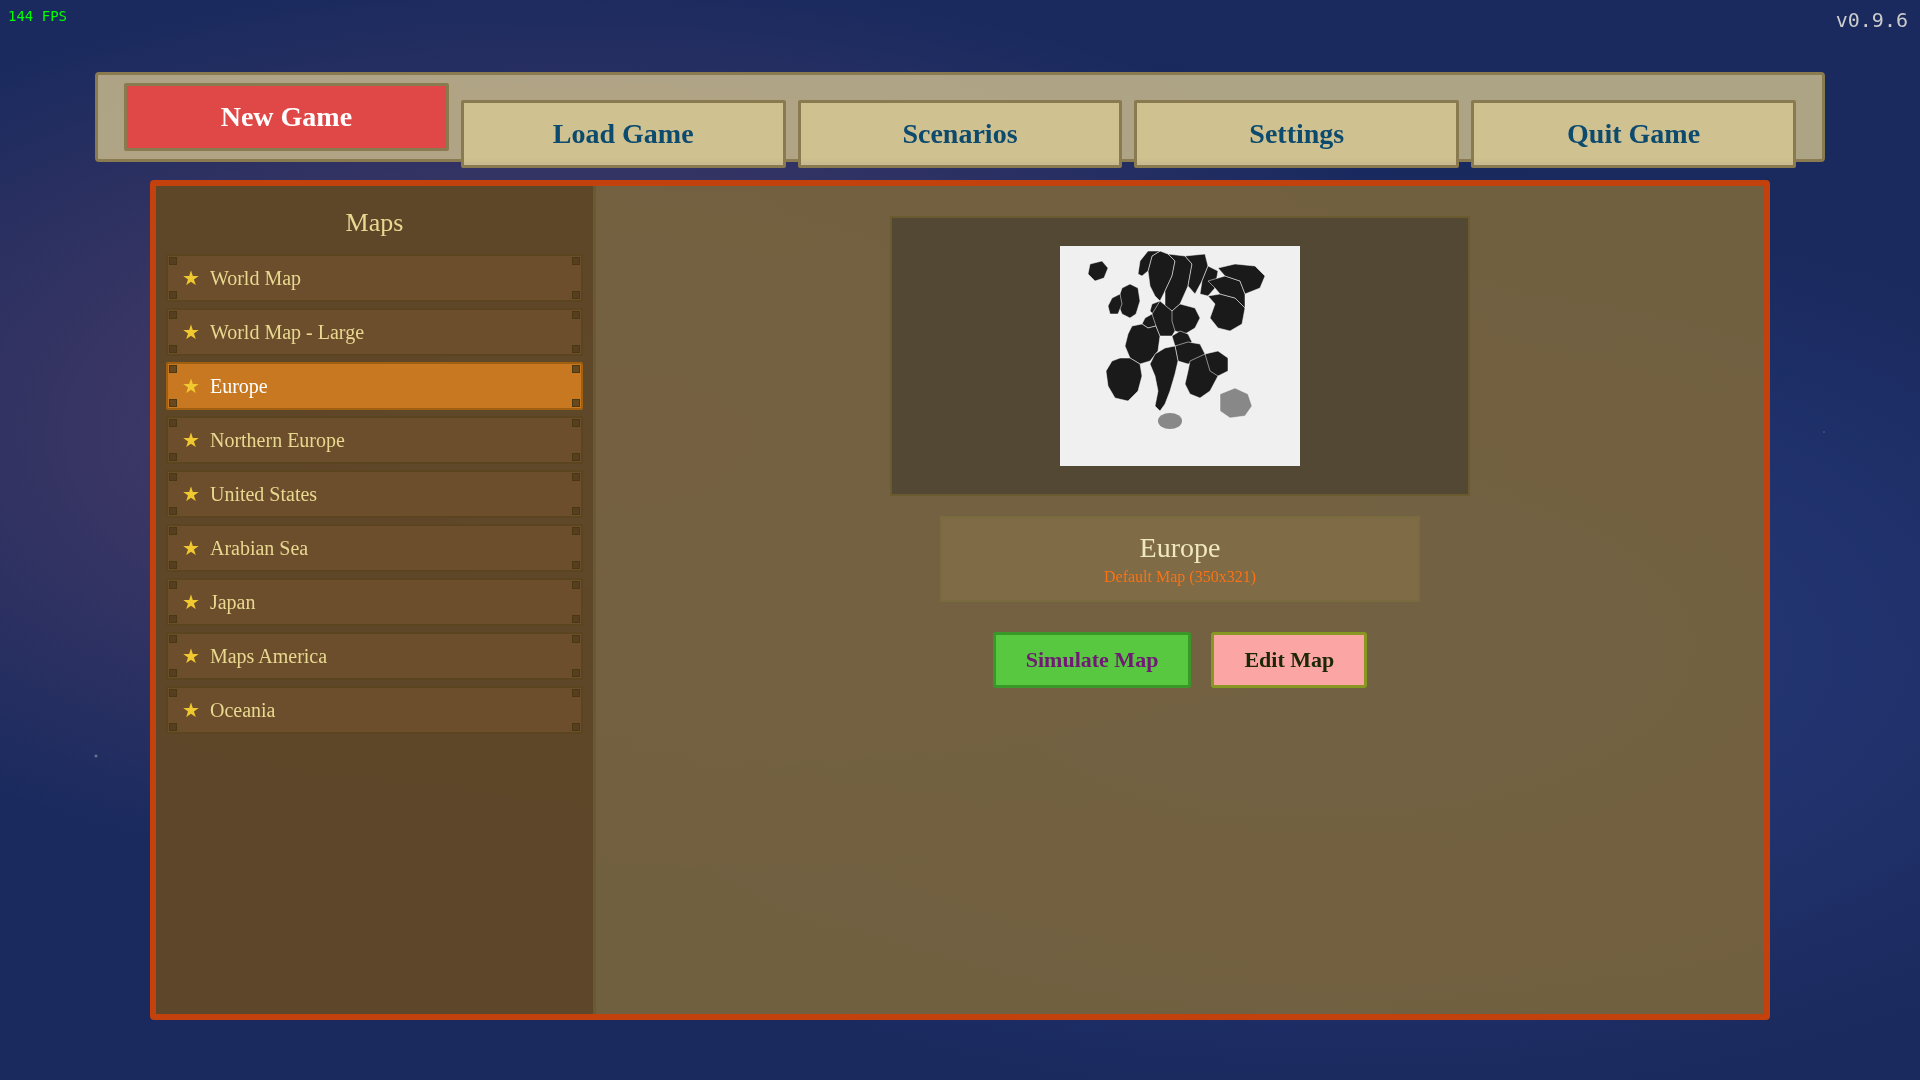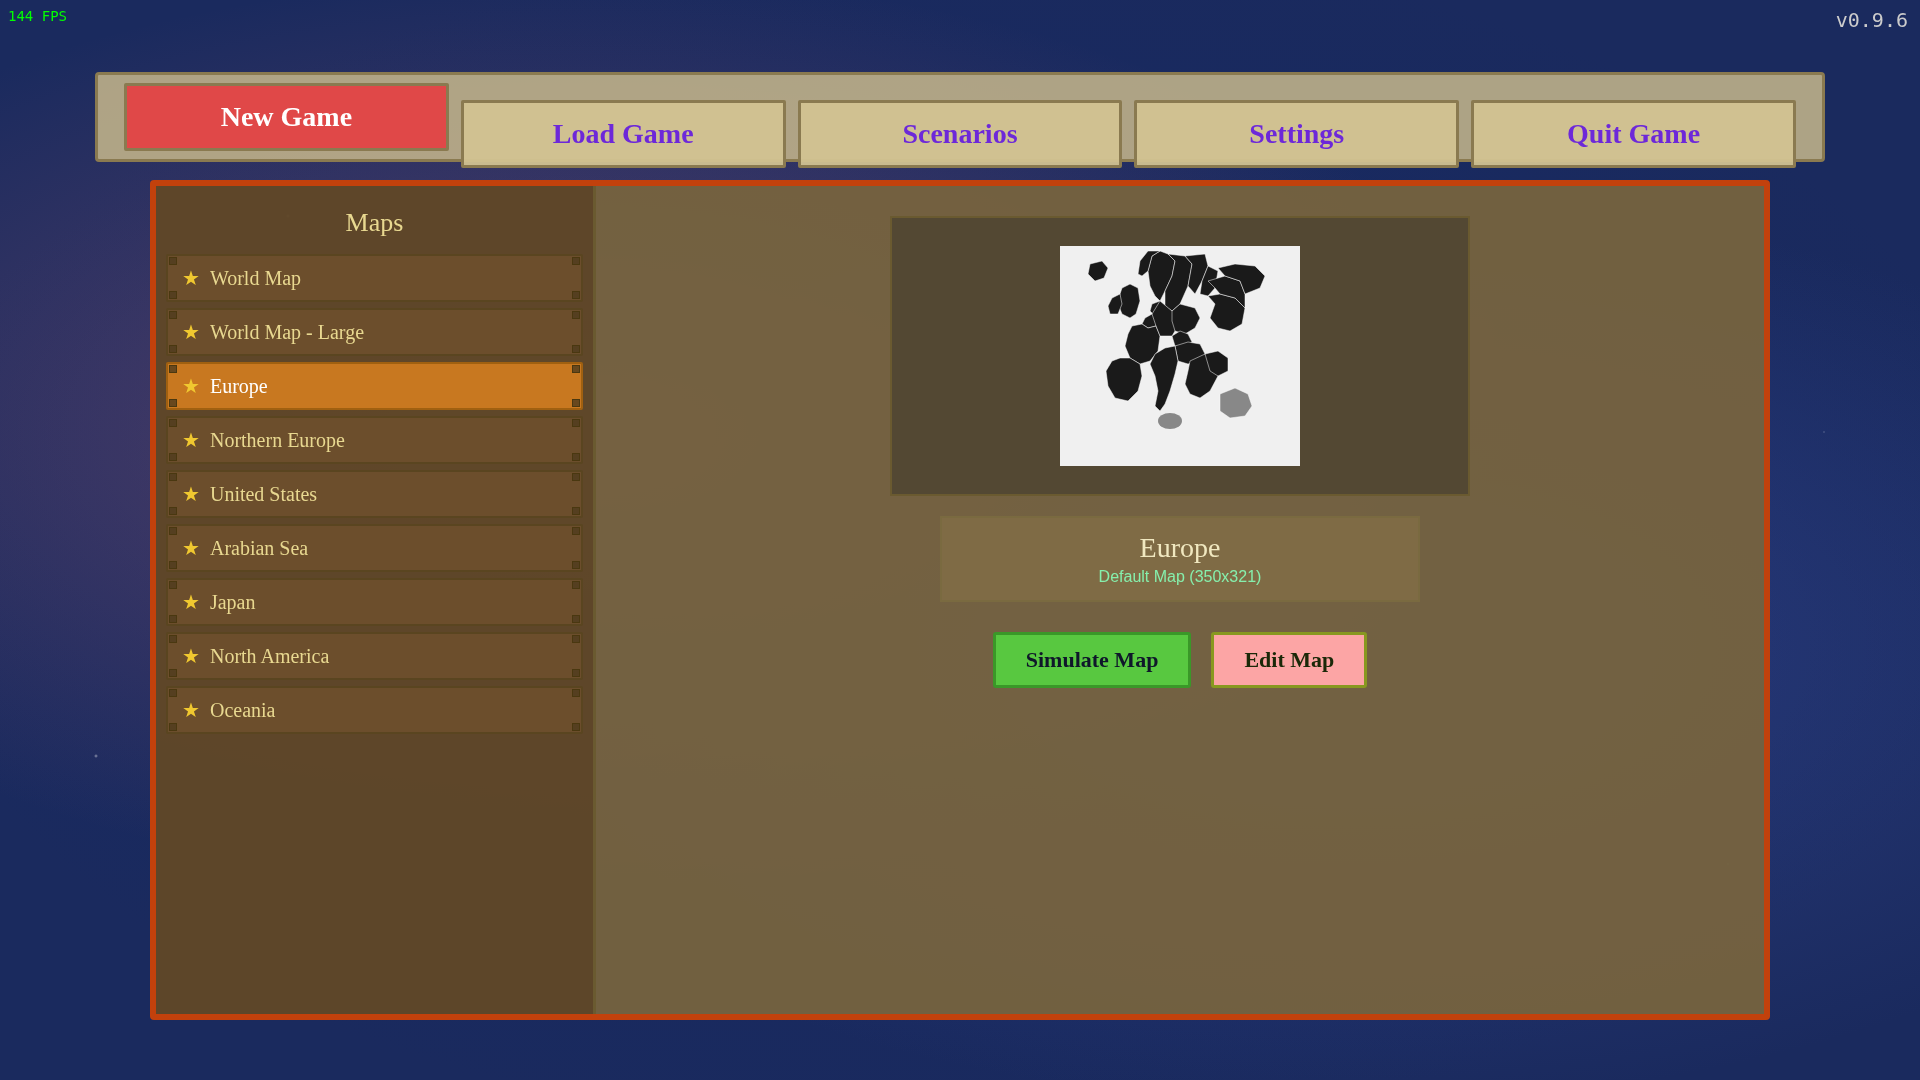--- a/index.html
+++ b/index.html
@@ -97,7 +97,7 @@
     }
 
     .btn-new { background: #e04848; color: #fff; }
-    .btn-default { background: rgba(210, 195, 145, 0.95); color: #6d28d9; margin-top: 33px; }
+    .btn-default { background: rgba(210, 195, 145, 0.95); color: #0c4a6e; margin-top: 33px; }
 
     
     .main-panel {

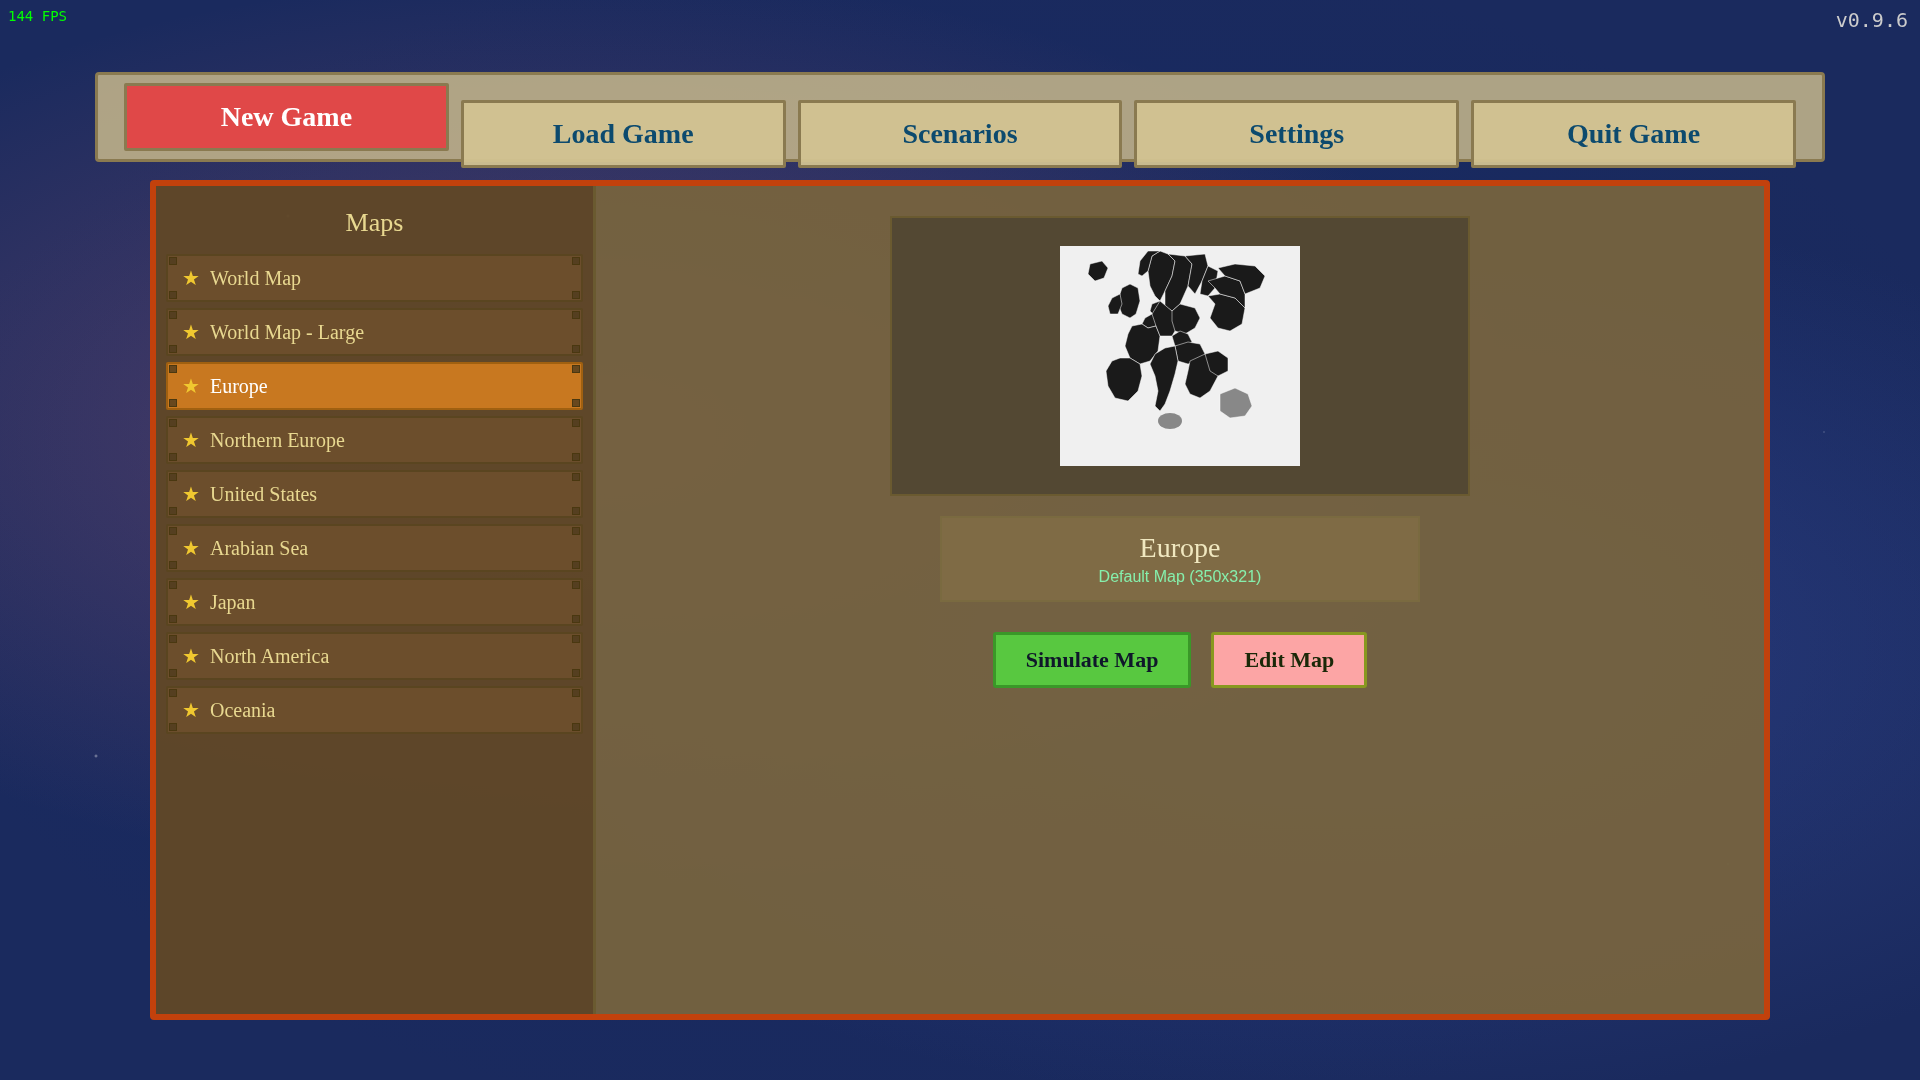--- a/index.html
+++ b/index.html
@@ -222,9 +222,9 @@
     }
 
     .map-info-sub {
-      color: #86efac;
+      color: #f97316;
       font-size: 16px;
-      font-family: Liberation Sans, sans-serif;
+      font-family: Liberation Serif, serif;
       margin-top: 4px;
     }
 

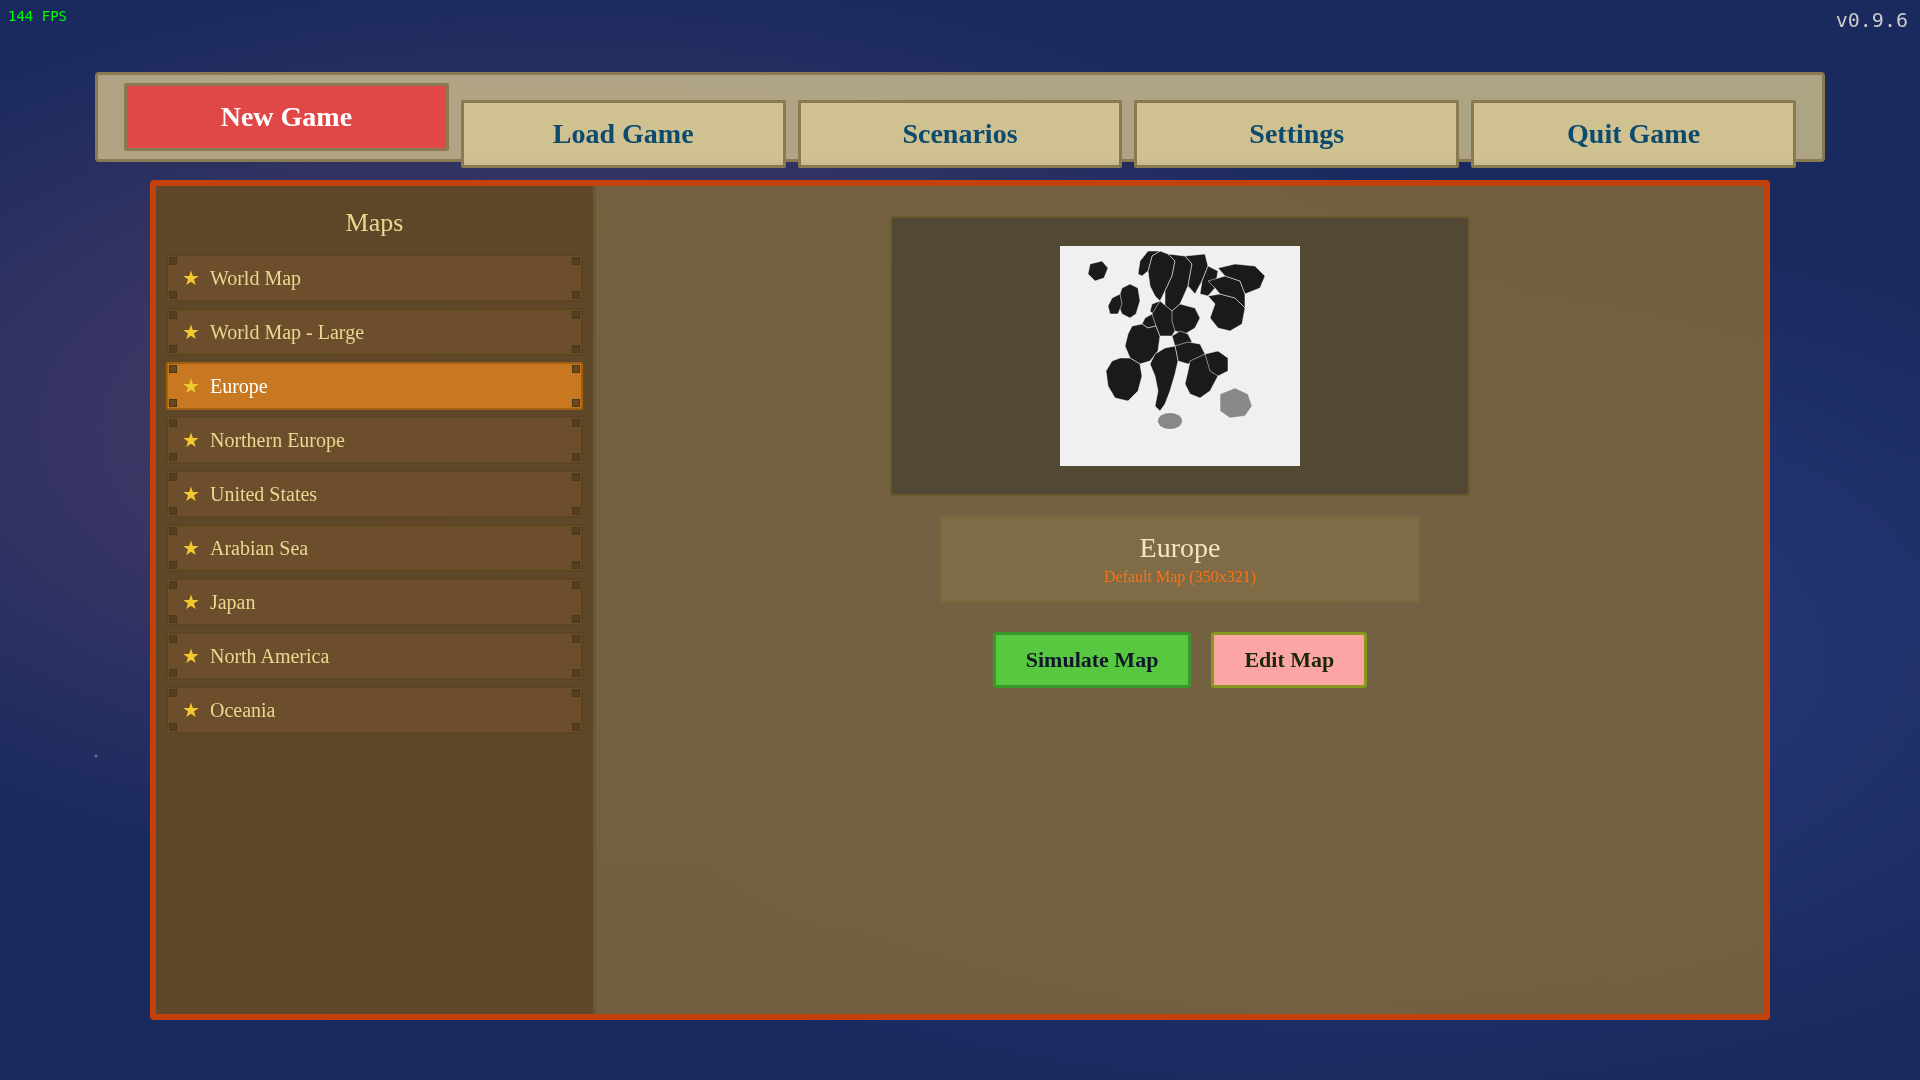--- a/index.html
+++ b/index.html
@@ -349,7 +349,7 @@
     </div>
         <div class="map-item">
       <span class="map-item-star">★</span>
-      <span>North America</span>
+      <span>Maps America</span>
       <div class="map-item-corner tl"></div>
       <div class="map-item-corner tr"></div>
       <div class="map-item-corner bl"></div>

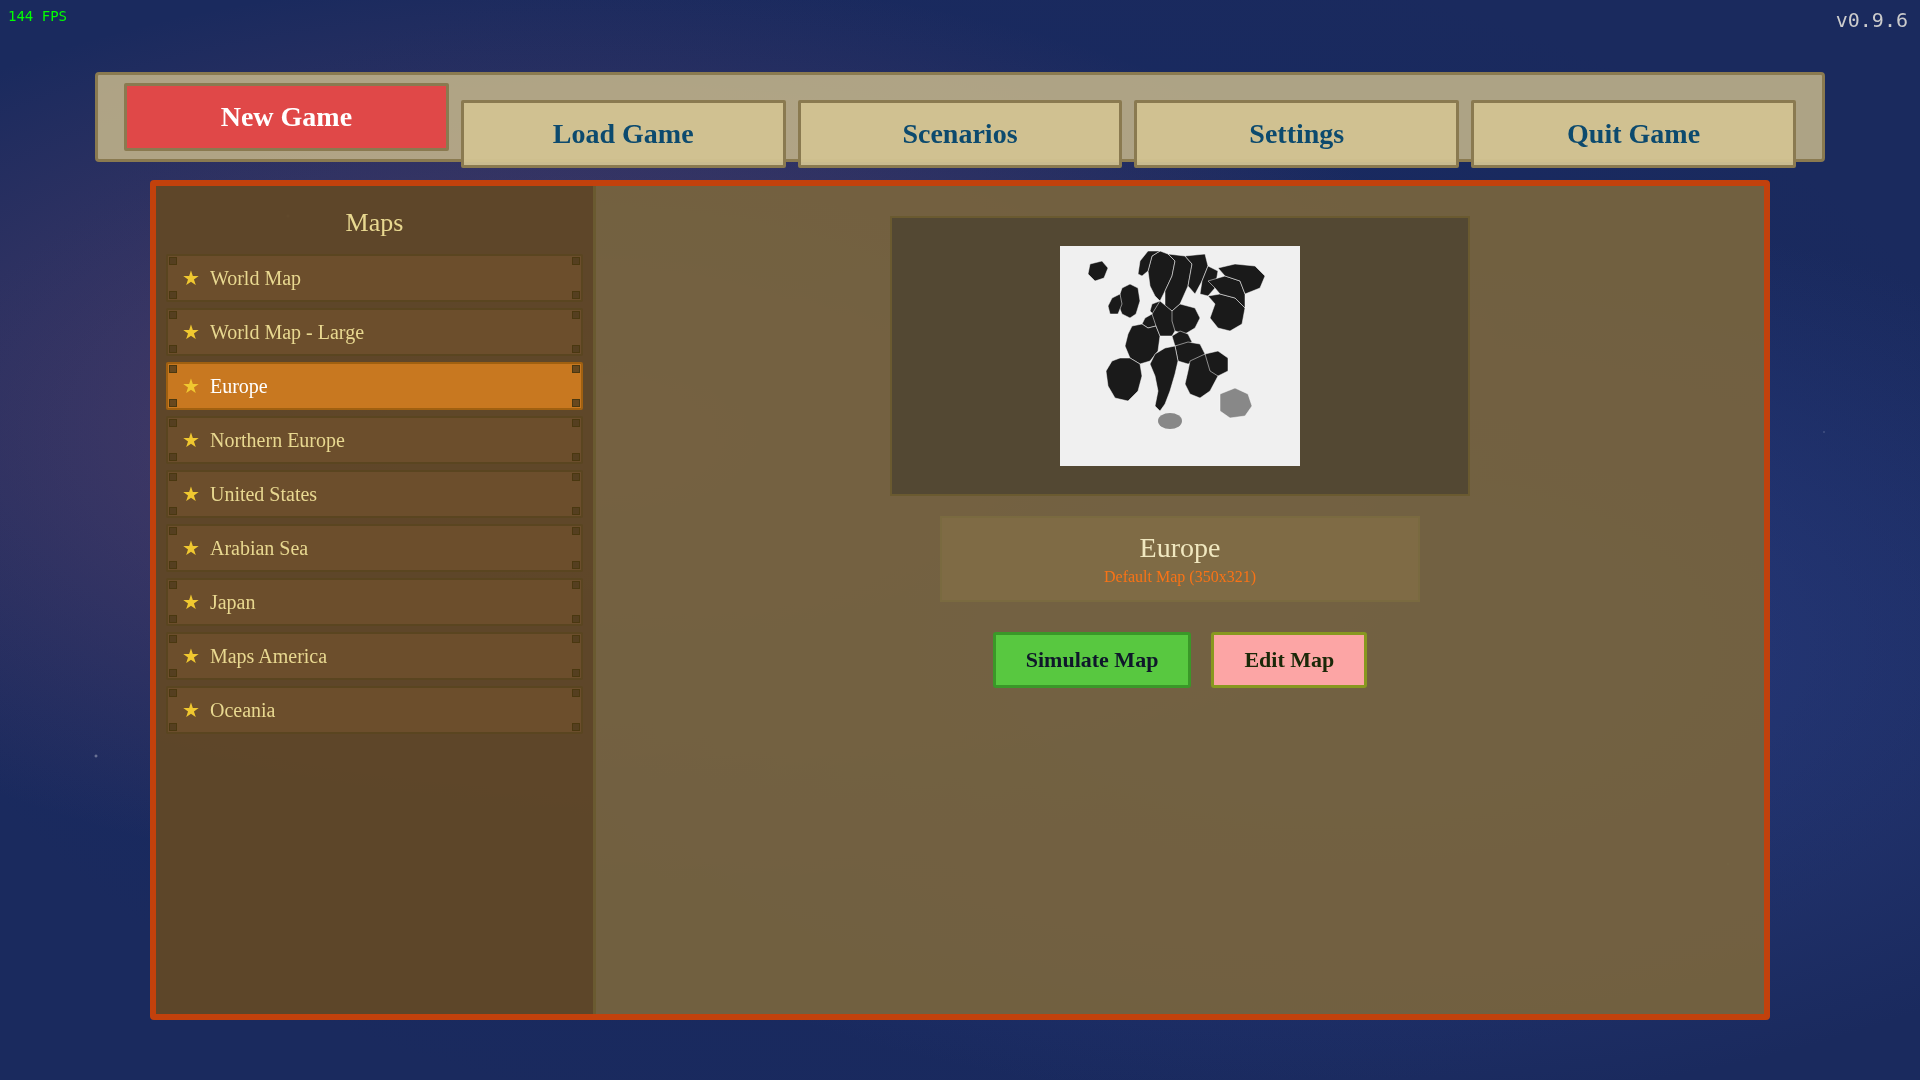--- a/index.html
+++ b/index.html
@@ -248,7 +248,7 @@
     .btn-simulate {
       background: #58c840;
       border-color: #3a9828;
-      color: #0f172a;
+      color: #701a75;
     }
 
     .btn-edit {

